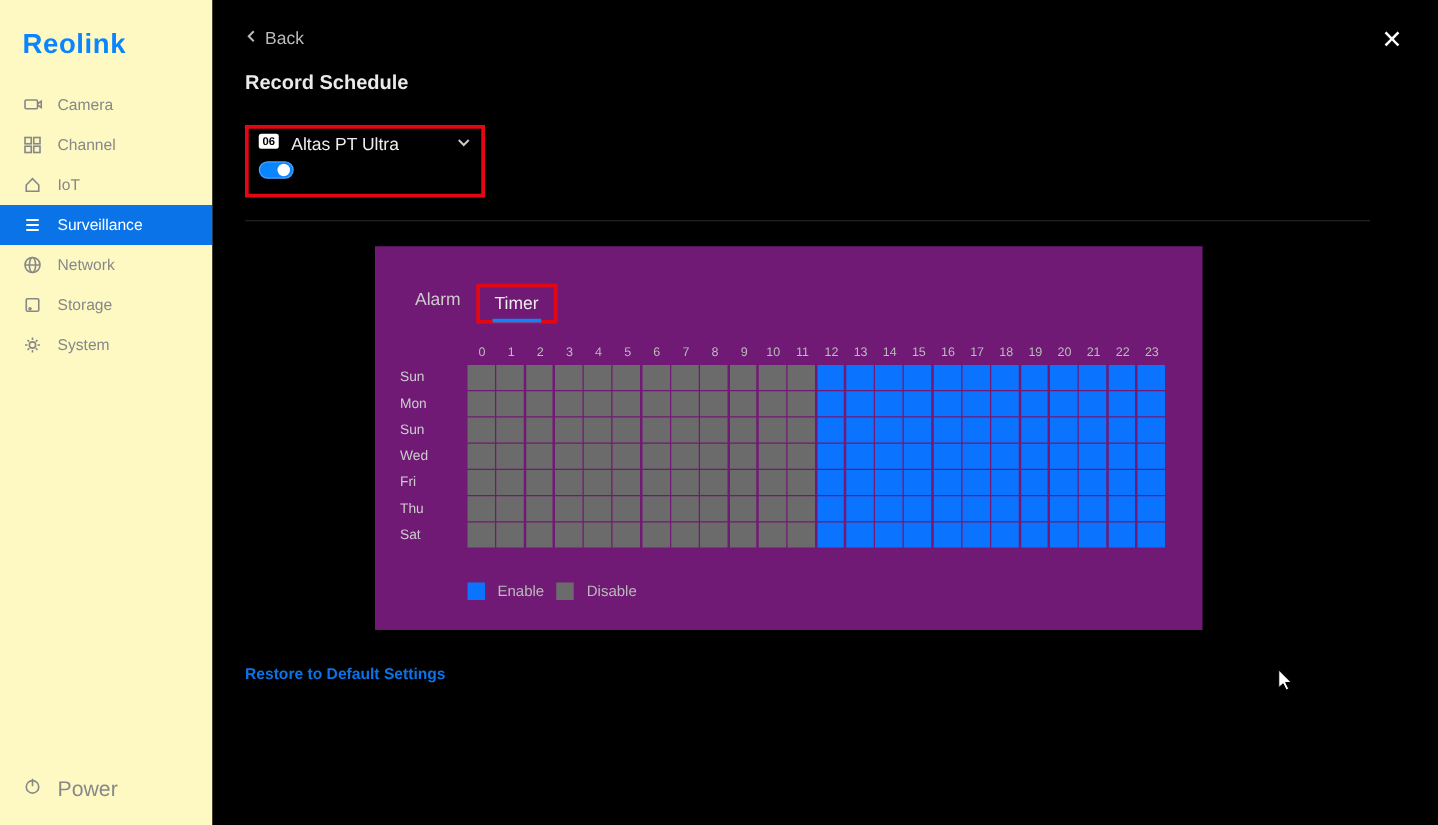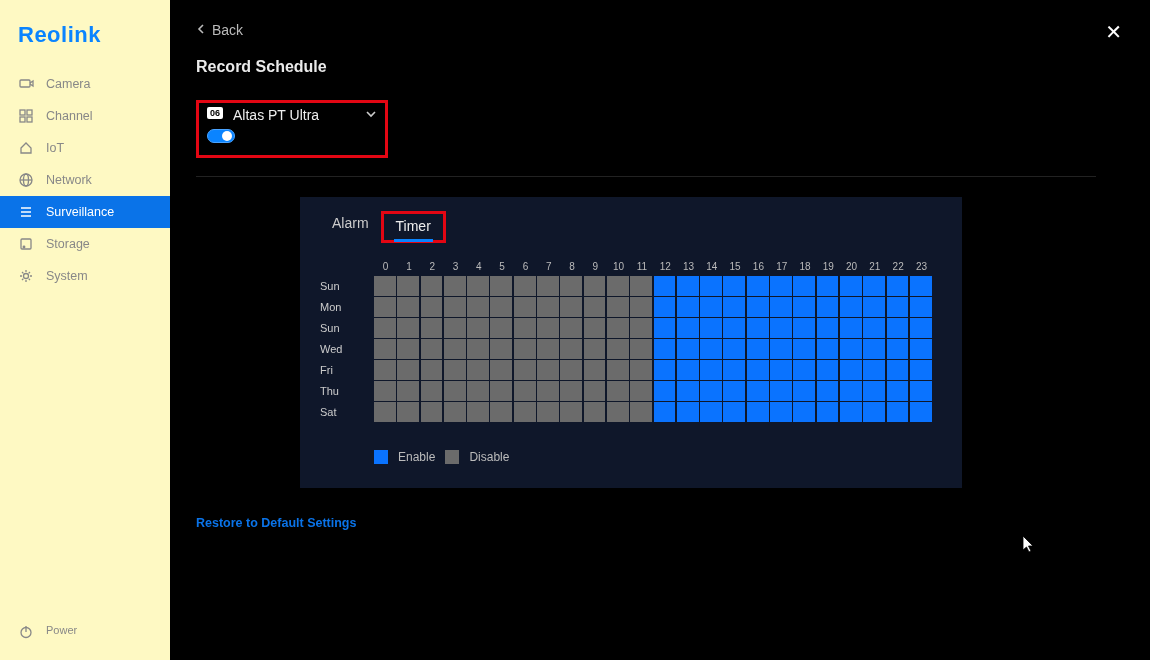--- a/index.html
+++ b/index.html
@@ -280,6 +280,16 @@
       </span>
       <span>IoT</span>
     </div>
+    <div class="nav-item active">
+      <span class="icon">
+        <svg width="16" height="16" viewBox="0 0 16 16" fill="none" stroke="#fff" stroke-width="1.5">
+            <line x1="3" y1="4" x2="13" y2="4"></line>
+            <line x1="3" y1="8" x2="13" y2="8"></line>
+            <line x1="3" y1="12" x2="13" y2="12"></line>
+          </svg>
+      </span>
+      <span>Surveillance</span>
+    </div>
     <div class="nav-item">
       <span class="icon">
         <svg width="16" height="16" viewBox="0 0 16 16" fill="none" stroke="#888" stroke-width="1.3">
@@ -289,16 +299,6 @@
           </svg>
       </span>
       <span>Network</span>
-    </div>
-    <div class="nav-item active">
-      <span class="icon">
-        <svg width="16" height="16" viewBox="0 0 16 16" fill="none" stroke="#fff" stroke-width="1.5">
-            <line x1="3" y1="4" x2="13" y2="4"></line>
-            <line x1="3" y1="8" x2="13" y2="8"></line>
-            <line x1="3" y1="12" x2="13" y2="12"></line>
-          </svg>
-      </span>
-      <span>Surveillance</span>
     </div>
     <div class="nav-item">
       <span class="icon">

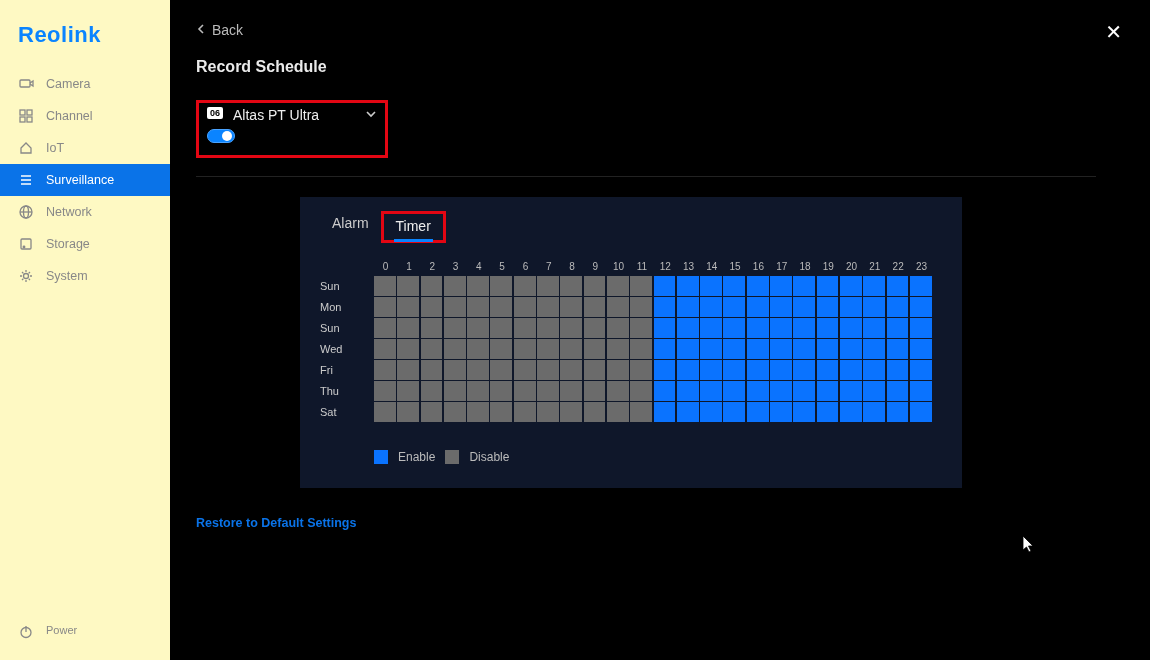--- a/index.html
+++ b/index.html
@@ -145,10 +145,10 @@
 
   
   .panel {
-    background: #0f172a;
+    background: #701a75;
     width: 662px;
     margin-left: 104px;
-    padding: 0 20px 24px 20px;
+    padding: 16px 20px 24px 20px;
     position: relative;
   }
   .tabs {

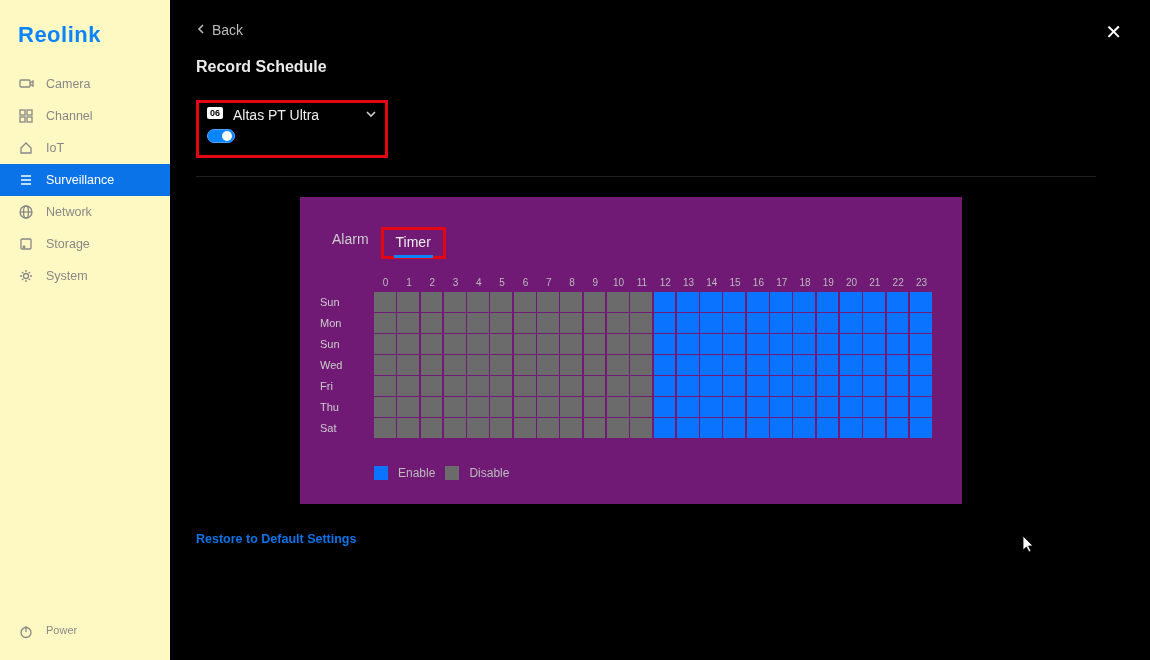--- a/index.html
+++ b/index.html
@@ -52,10 +52,11 @@
   }
   .power {
     display: flex;
+    align-items: center;
     gap: 12px;
     padding: 18px;
     color: #888;
-    font-size: 11px;
+    font-size: 17px;
     margin-top: auto;
   }
 

